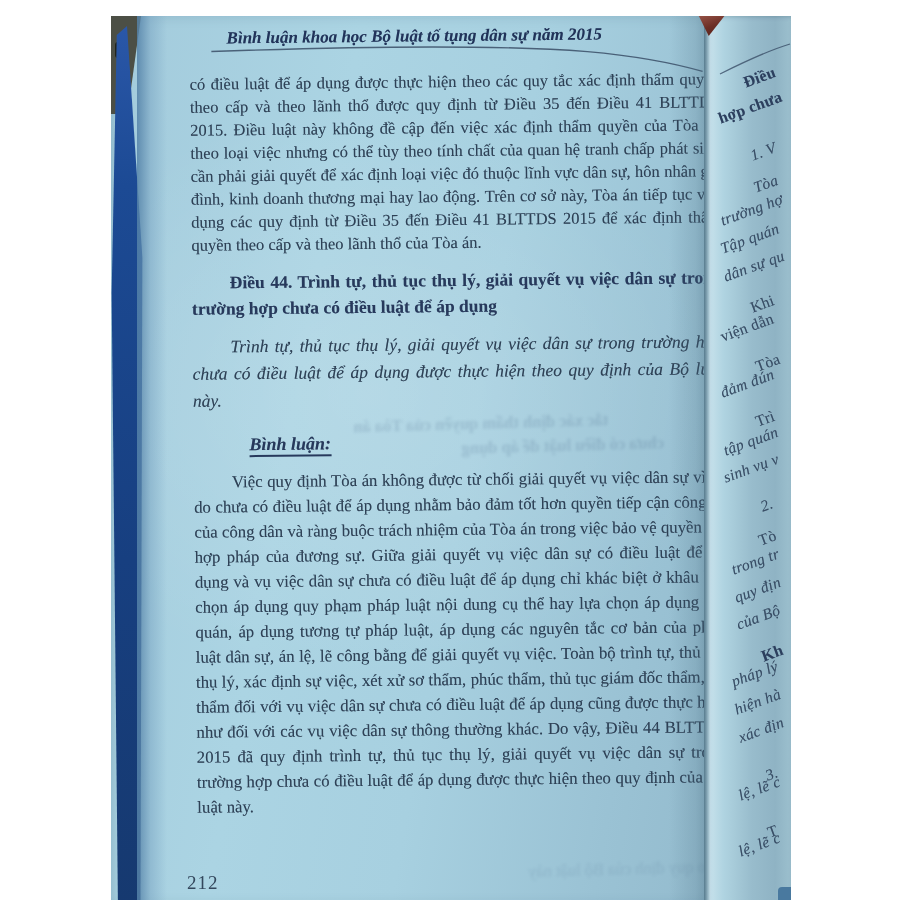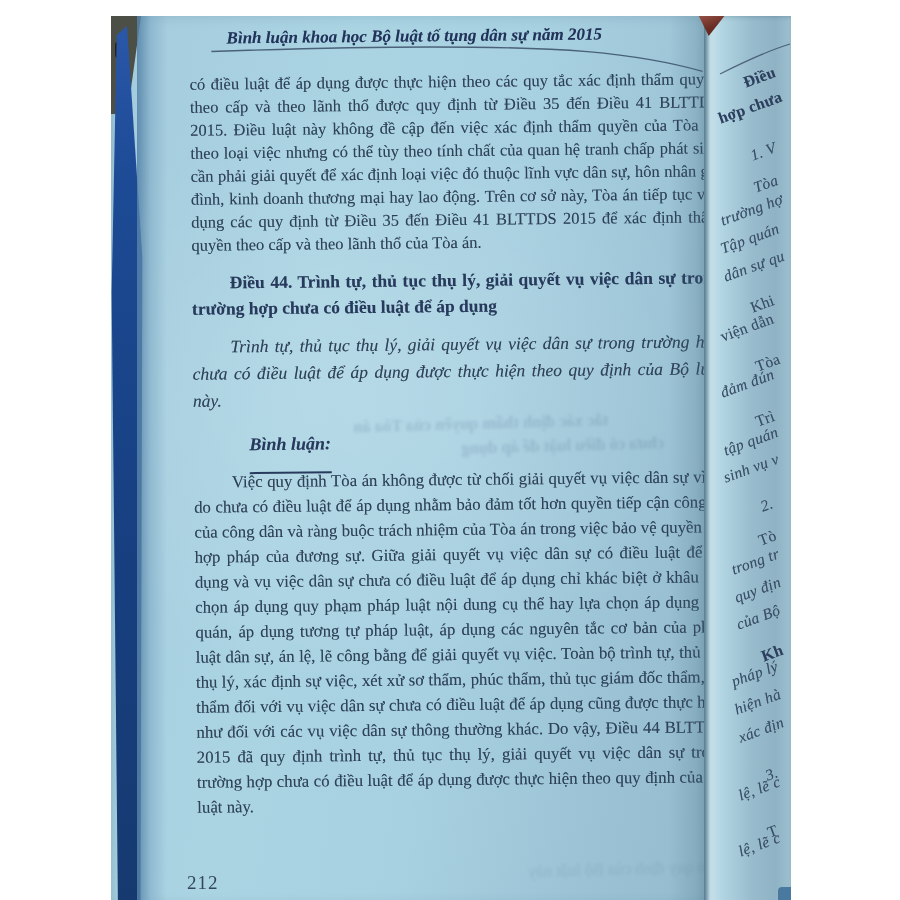--- a/index.html
+++ b/index.html
@@ -64,7 +64,7 @@
   .article-heading{margin:13px 0 0 0;text-indent:38px;font-weight:bold;font-size:17.5px;line-height:26px;text-align:justify;color:#27395c;}
   .article-quote{margin:12px 0 0 0;text-indent:38px;font-style:italic;font-size:17.5px;line-height:27px;text-align:justify;}
   .comment-label{margin:20px 0 0 56px;font-weight:bold;font-style:italic;font-size:18px;color:#27395c;}
-  .comment-label span{border-bottom:2px solid #27395c;padding-bottom:18px;}
+  .comment-label span{border-bottom:2px solid #27395c;padding-bottom:1px;}
   .p2{margin-top:14px;text-indent:38px;font-size:16.8px;line-height:25px;}
   .page-number{position:absolute;left:76px;top:856px;font-size:19px;color:#33475c;letter-spacing:1px;}
   

